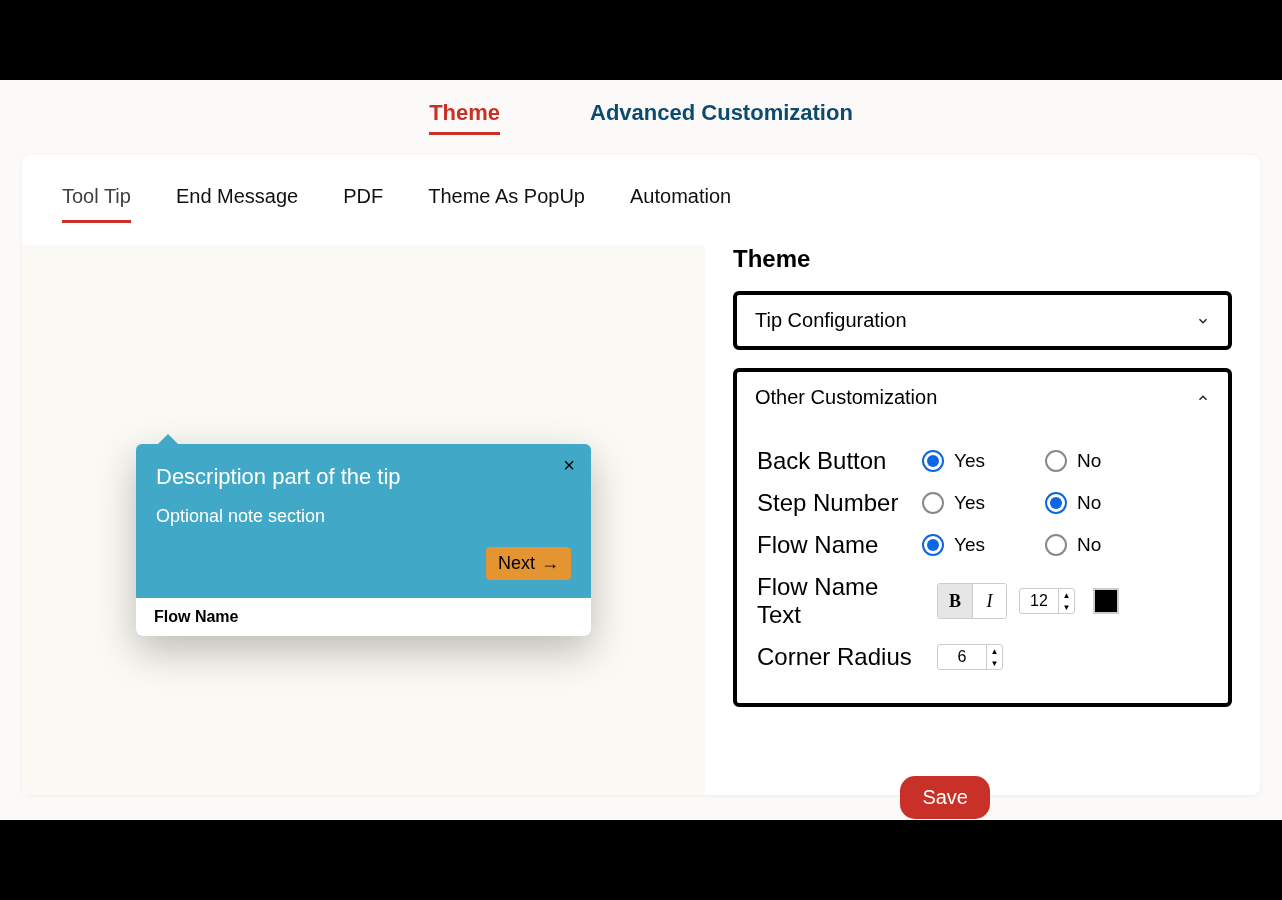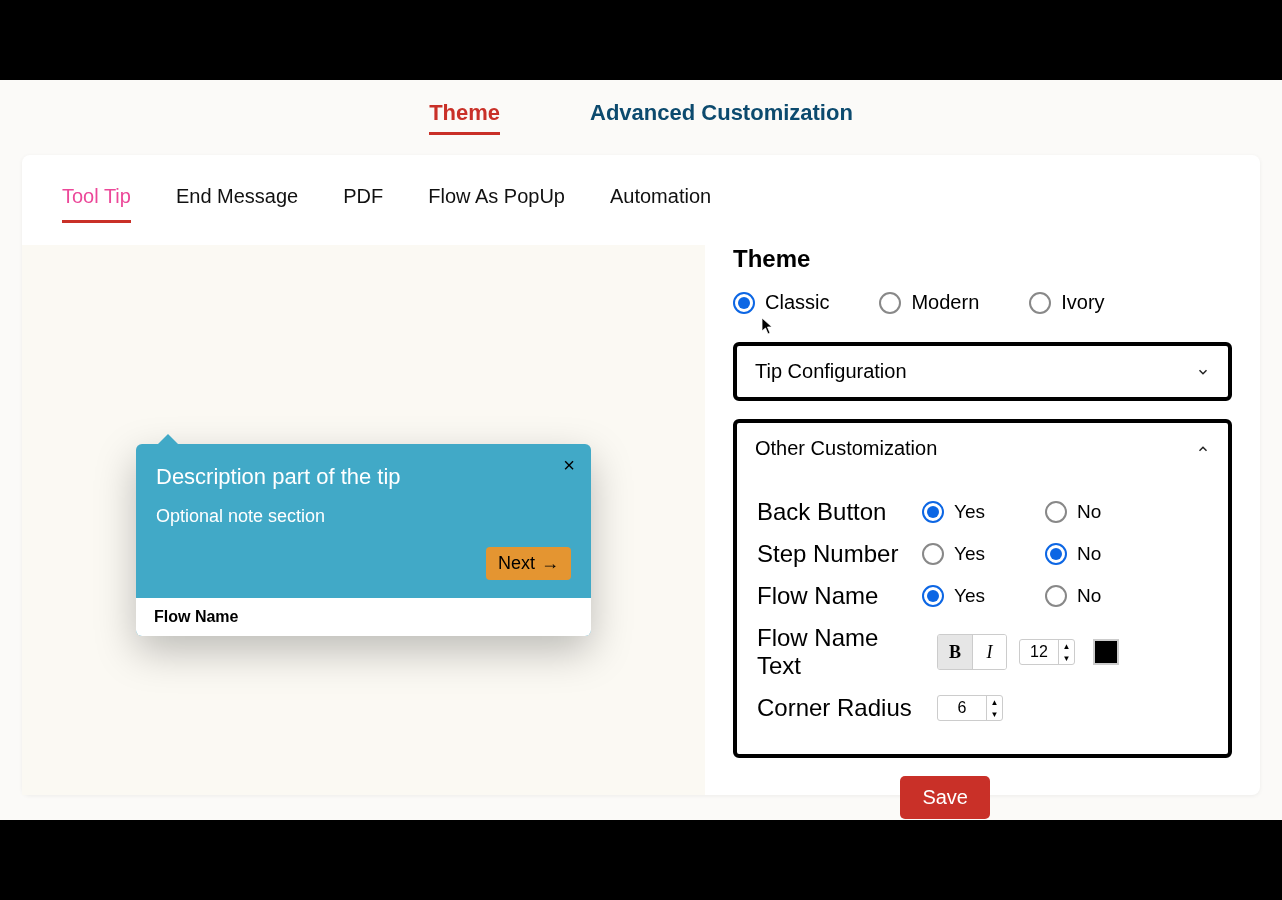--- a/index.html
+++ b/index.html
@@ -58,7 +58,7 @@
     cursor: pointer;
   }
   .sub-tab.active {
-    color: #ec4899;
+    color: #404040;
     border-bottom: 3px solid #c93028;
   }
 

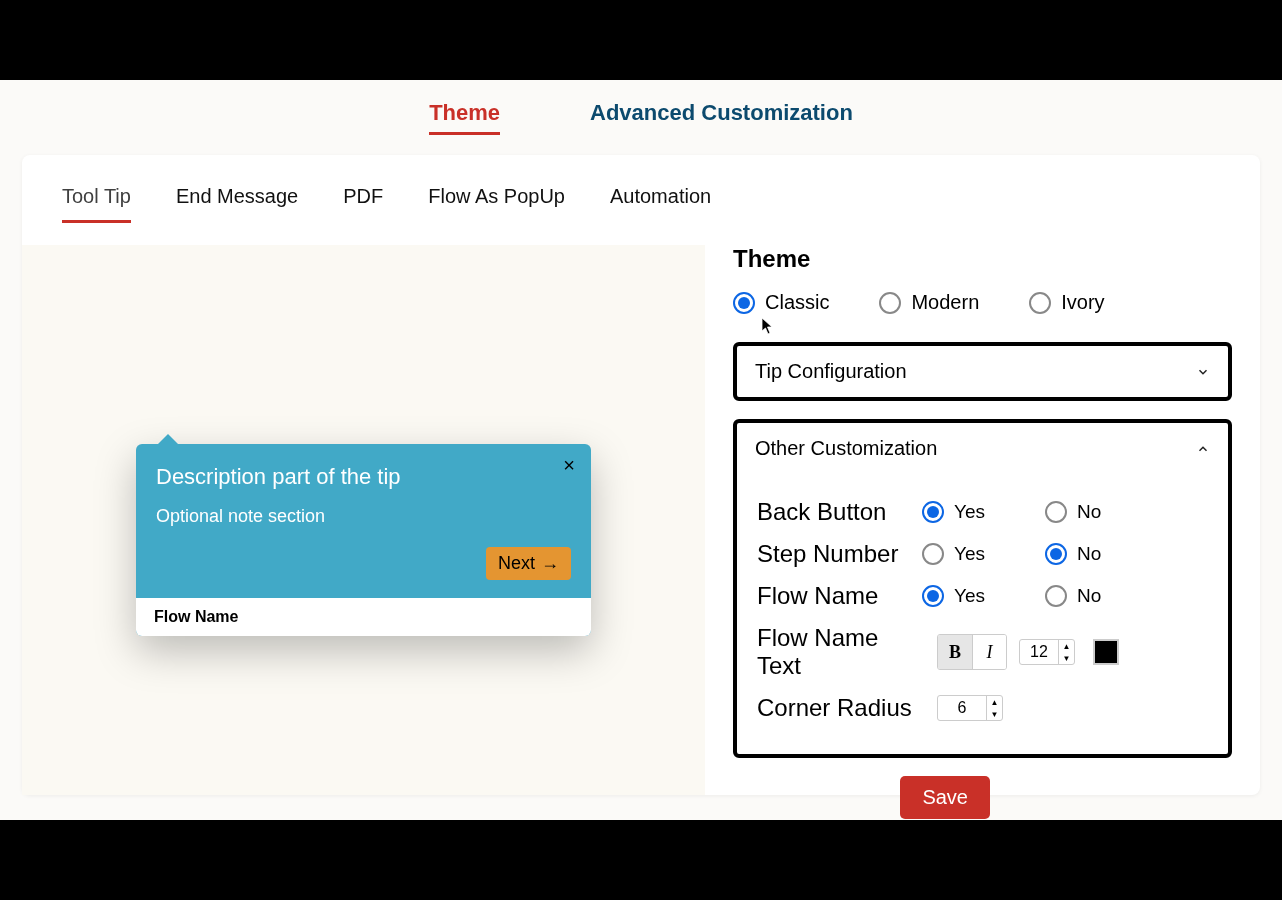--- a/index.html
+++ b/index.html
@@ -323,7 +323,7 @@
       <div class="sub-tab active">Tool Tip</div>
       <div class="sub-tab">End Message</div>
       <div class="sub-tab">PDF</div>
-      <div class="sub-tab">Flow As PopUp</div>
+      <div class="sub-tab">Theme As PopUp</div>
       <div class="sub-tab">Automation</div>
     </div>
 

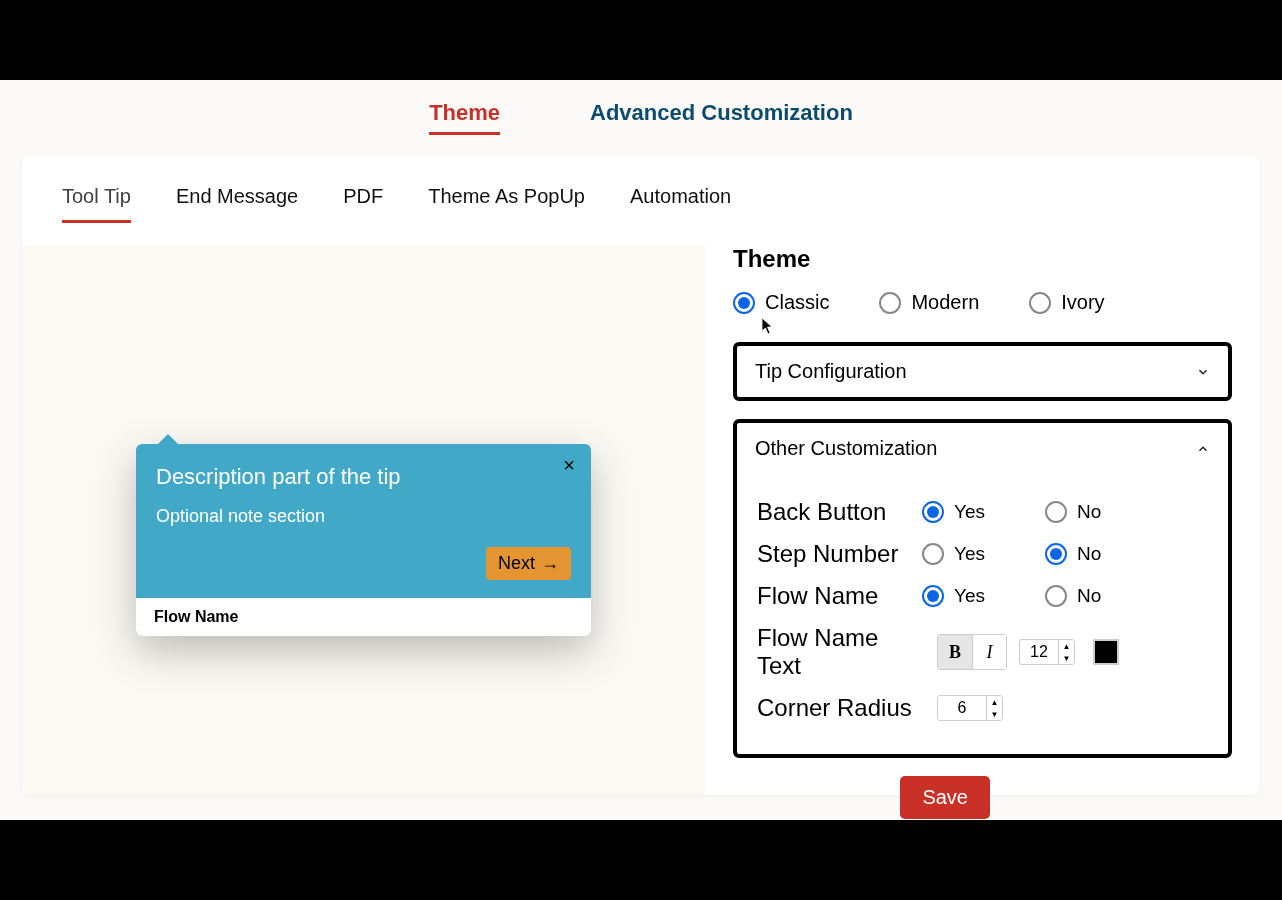--- a/index.html
+++ b/index.html
@@ -346,25 +346,6 @@
     <div class="config-panel">
       <div class="section-title">Theme</div>
 
-      <div class="radio-row">
-        <div class="radio-item">
-          <span class="radio-circle selected"></span>
-          <span>Classic</span>
-        </div>
-        <span class="cursor-icon">
-          <svg width="14" height="18" viewBox="0 0 14 18">
-              <path d="M1 1 L1 14 L4.5 11 L7 17 L9 16 L6.5 10 L11 10 Z" fill="#000" stroke="#fff" stroke-width="0.8"></path>
-            </svg>
-        </span>
-        <div class="radio-item">
-          <span class="radio-circle"></span>
-          <span>Modern</span>
-        </div>
-        <div class="radio-item">
-          <span class="radio-circle"></span>
-          <span>Ivory</span>
-        </div>
-      </div>
 
       <div class="accordion">
         <div class="accordion-header">

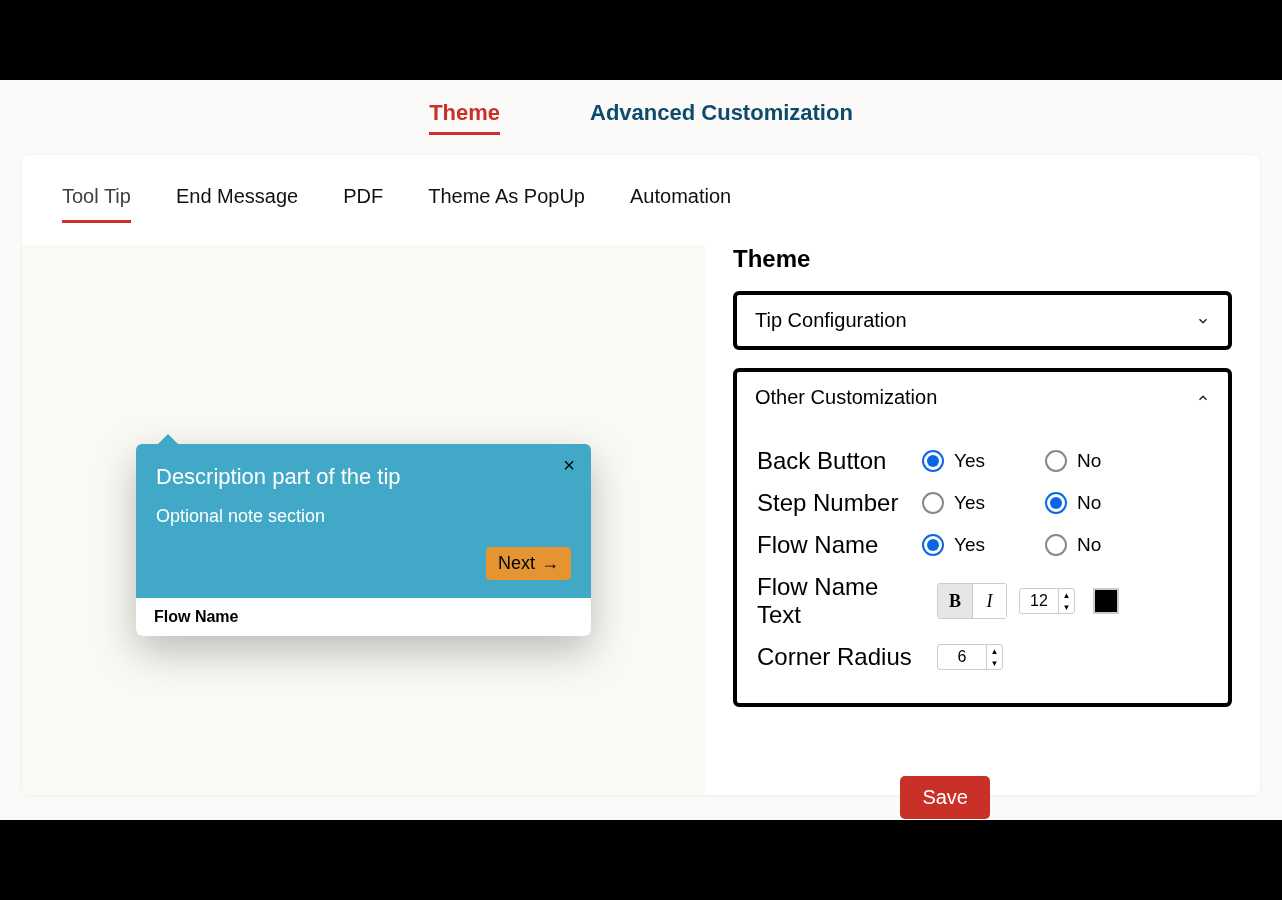--- a/index.html
+++ b/index.html
@@ -299,7 +299,7 @@
     font-size: 20px;
     font-weight: 500;
     padding: 10px 22px;
-    border-radius: 5px;
+    border-radius: 15px;
     cursor: pointer;
   }
 

